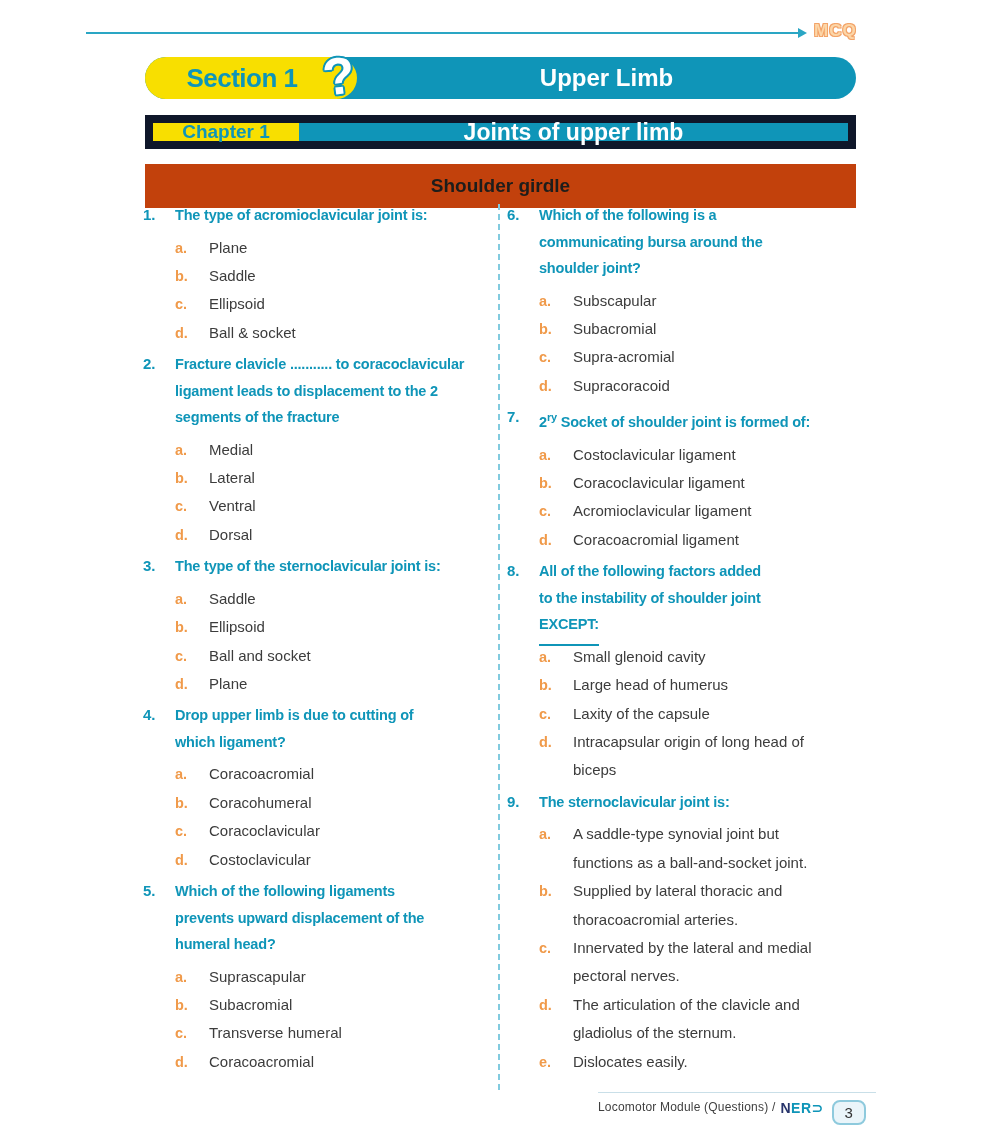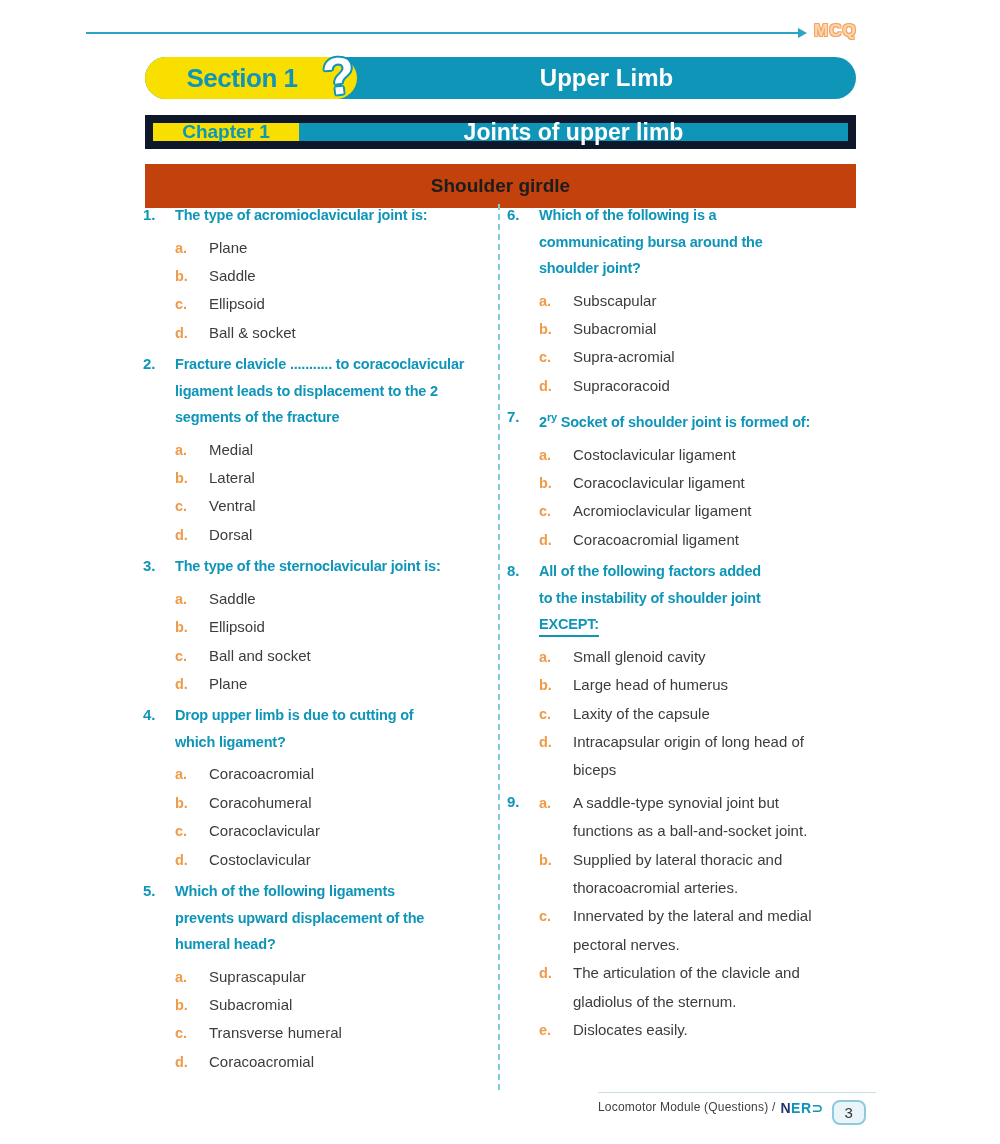--- a/index.html
+++ b/index.html
@@ -54,7 +54,7 @@
   .q-title { color:#0f95b8; font-weight:bold; font-size:14.5px; line-height:26.5px;
     letter-spacing:-0.2px; white-space:pre-line; margin-bottom:5px; }
   .q-title .sup { font-size:11px; vertical-align:6px; }
-  .q-title .u { border-bottom:2px solid #0f95b8; padding-bottom:3px; }
+  .q-title .u { border-bottom:2px solid #0f95b8; padding-bottom:12px; }
   .opt { display:flex; }
   .opt-letter { flex:none; width:34px; color:#f09a4a; font-weight:bold; font-size:14.5px; line-height:28.4px; }
   .opt-text { color:#3c3c3c; font-size:15px; line-height:28.4px; white-space:pre-line; }

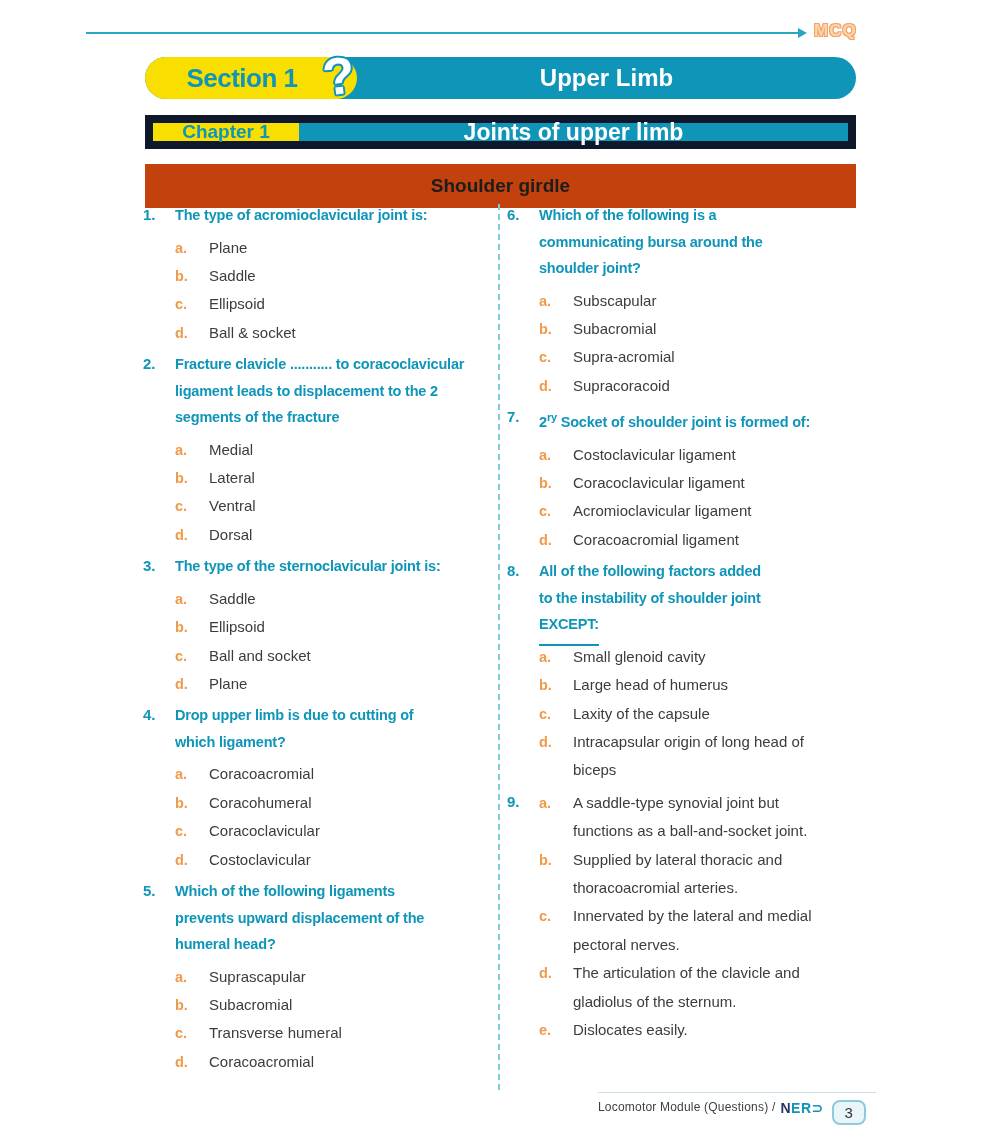--- a/index.html
+++ b/index.html
@@ -291,6 +291,7 @@
       <div class="question">
         <div class="q-num">9.</div>
         <div class="q-body">
+          <div class="q-title"><span class="">The sternoclavicular joint is:</span></div>
           <div class="opt">
             <span class="opt-letter">a.</span>
             <span class="opt-text">A saddle-type synovial joint but

